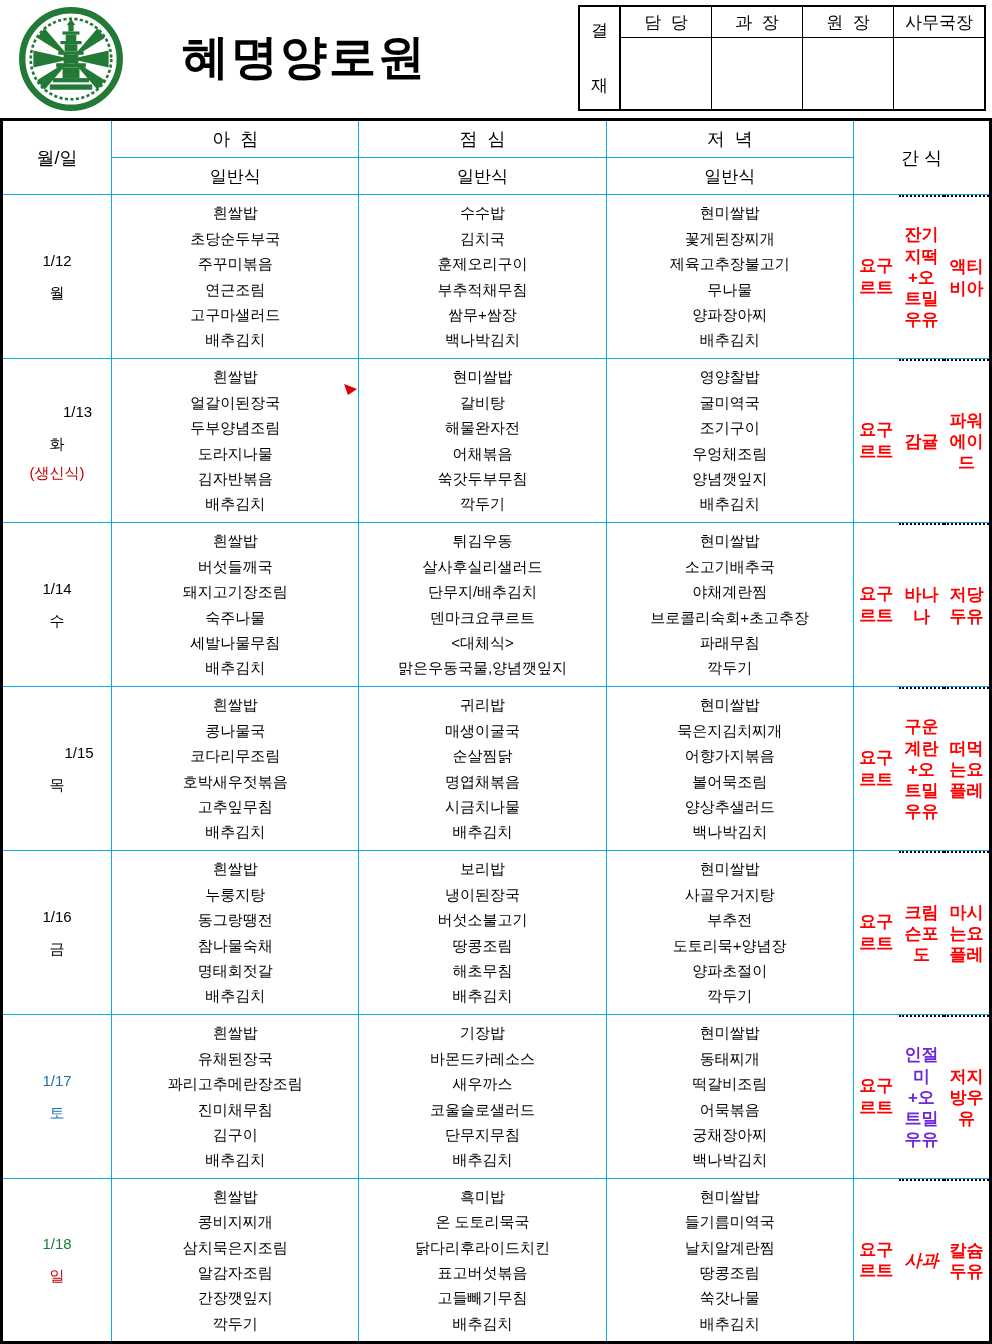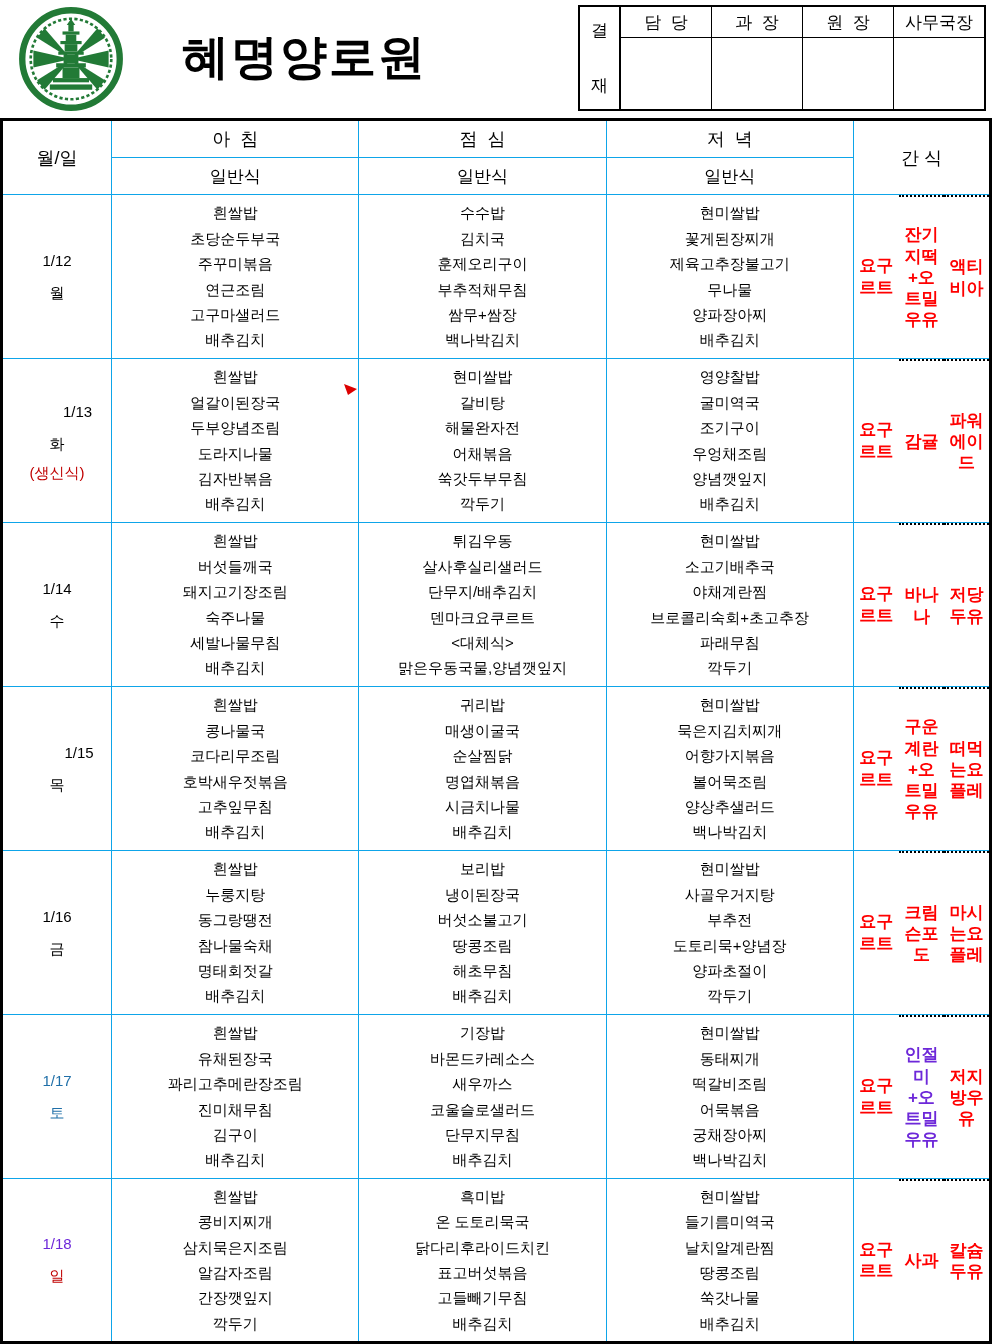--- a/index.html
+++ b/index.html
@@ -383,7 +383,7 @@
 
     <tr class="day-row">
       <td class="day-cell">
-        <div class="d-line" style="color: #6d28d9;">1/18</div>
+        <div class="d-line" style="color: #15803d;">1/18</div>
         <div class="d-line" style="color: rgb(192, 0, 0);">일</div>
 
       </td>

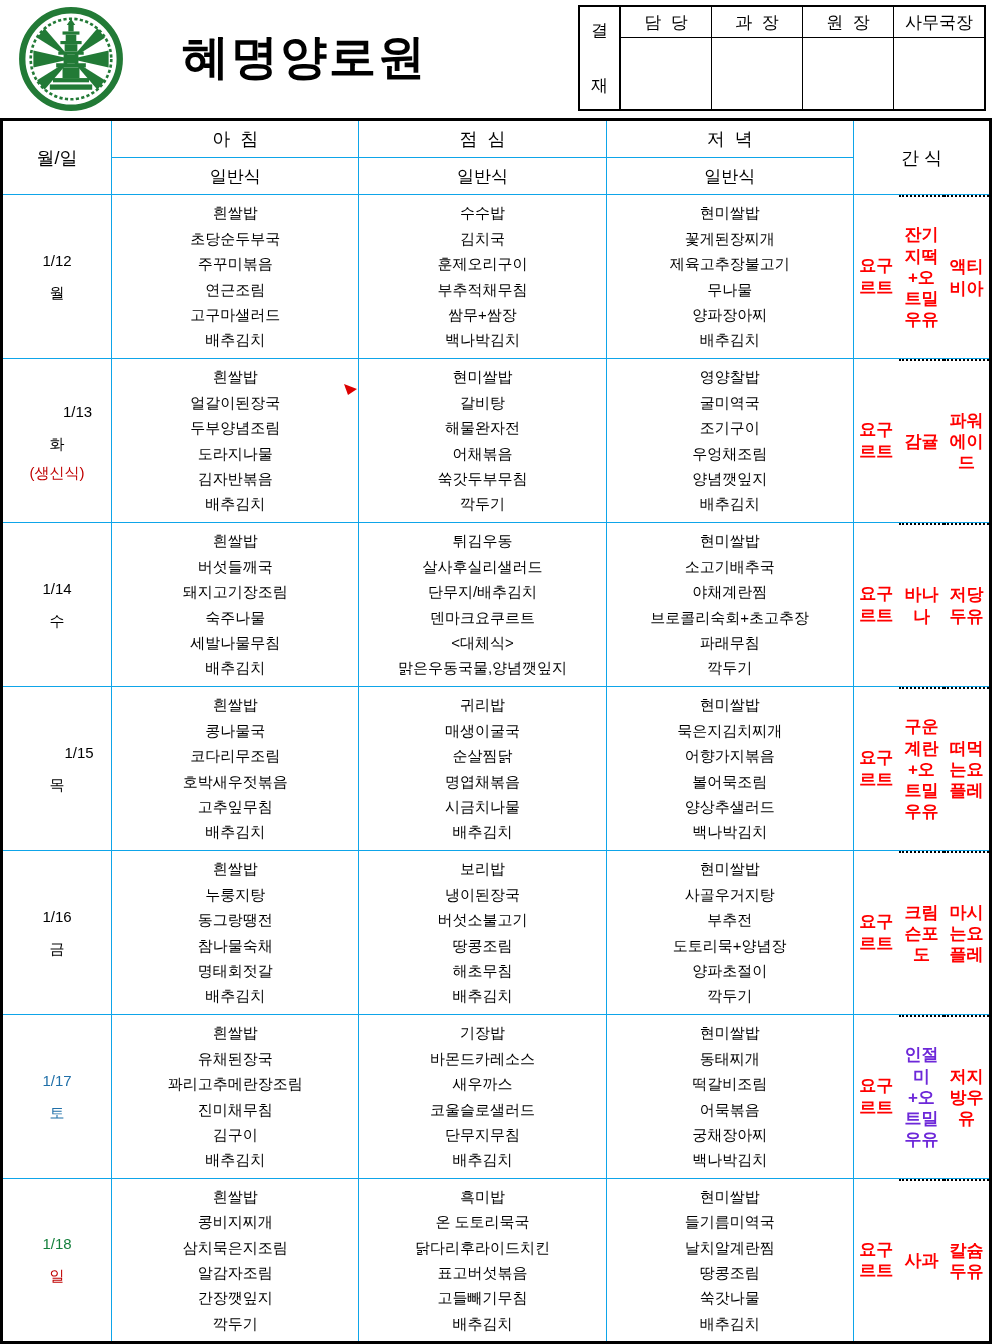--- a/index.html
+++ b/index.html
@@ -414,7 +414,7 @@
       <td class="snack-col">
         <div class="snack-cell-inner">
               <div class="snack-sub" style="color: rgb(255, 0, 0);">요구르트</div>
-              <div class="snack-sub snack-sep" style="color: rgb(255, 0, 0);">사과</div>
+              <div class="snack-sub snack-sep" style="color: rgb(255, 0, 0); font-style: italic;">사과</div>
               <div class="snack-sub snack-sep" style="color: rgb(255, 0, 0);">칼슘두유</div>
             </div>
       </td>

